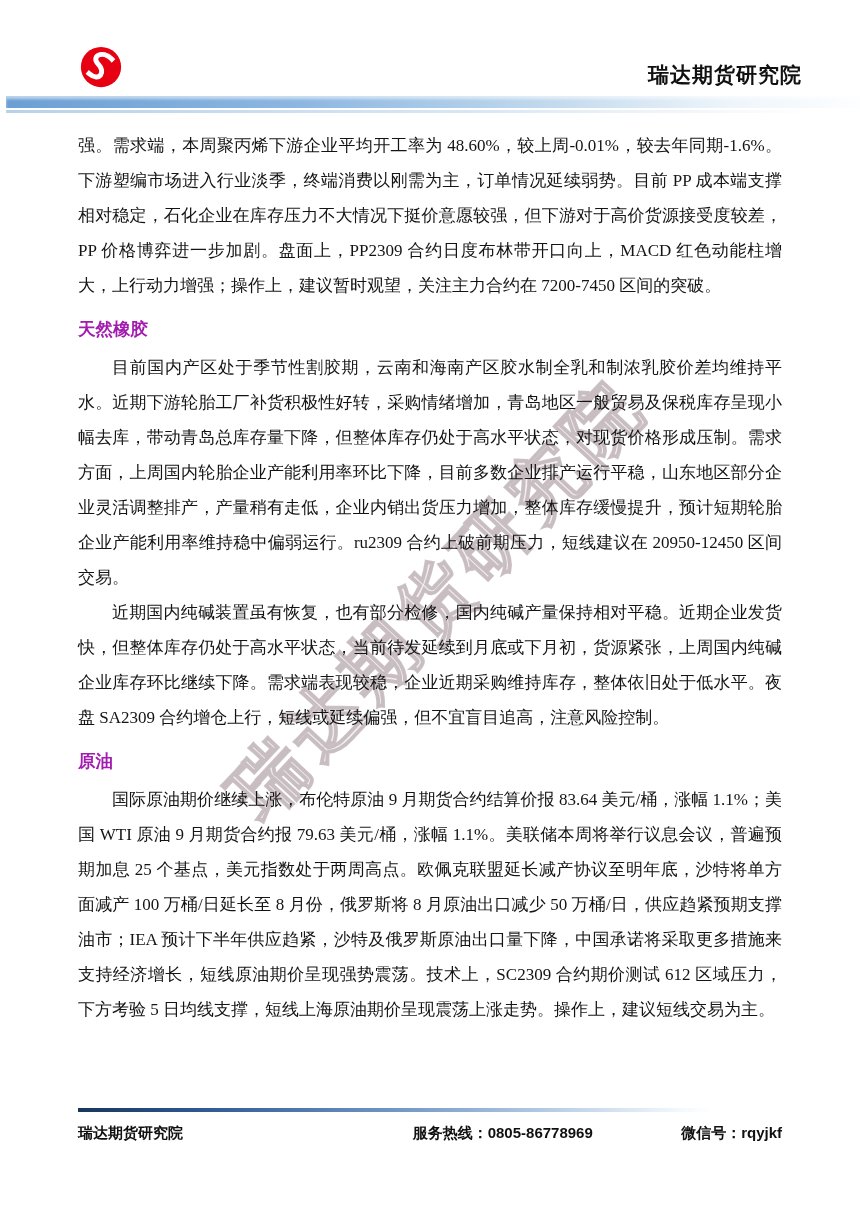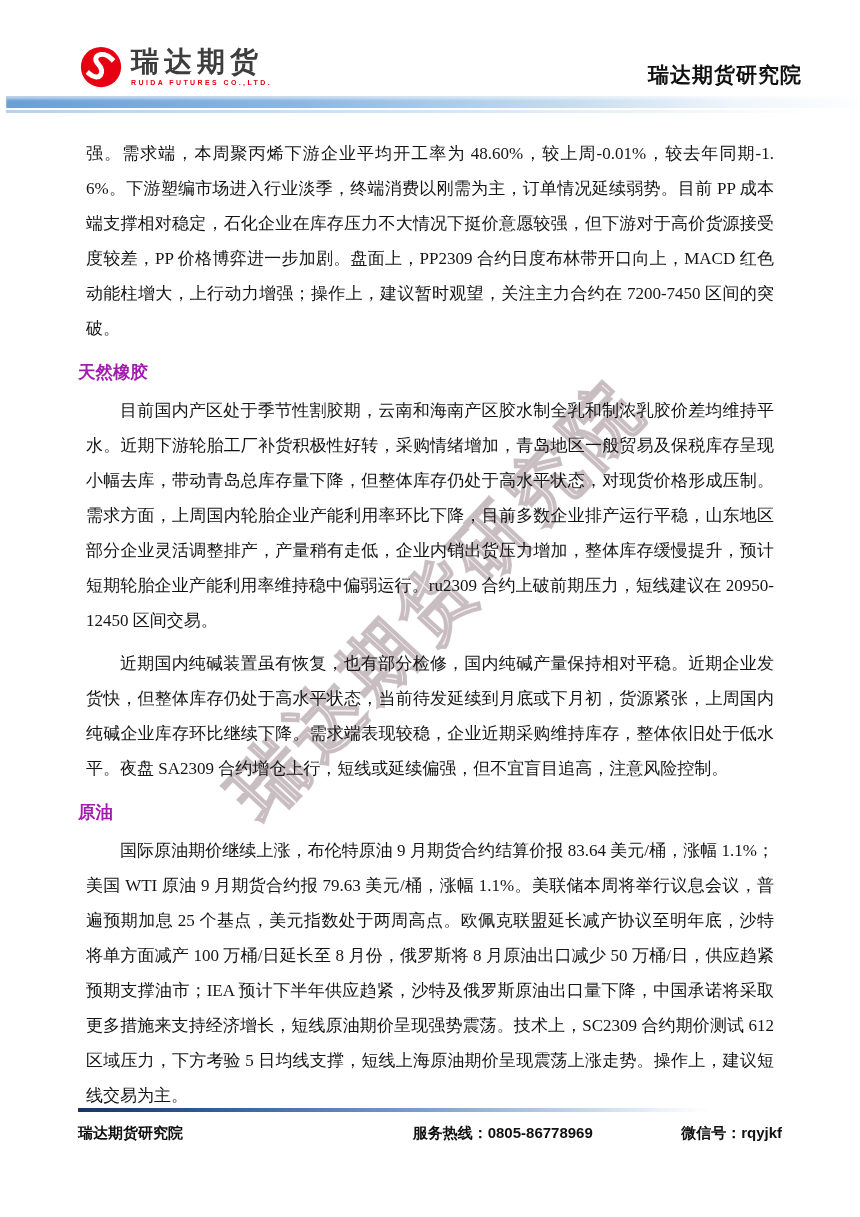--- a/index.html
+++ b/index.html
@@ -110,10 +110,6 @@
           </g>
         </svg>
       </span>
-      <span class="logo-texts">
-        <span class="brand-cn">瑞达期货</span>
-        <span class="brand-en">RUIDA FUTURES CO.,LTD.</span>
-      </span>
     </div>
     <div class="institute-title">瑞达期货研究院</div>
   </div>

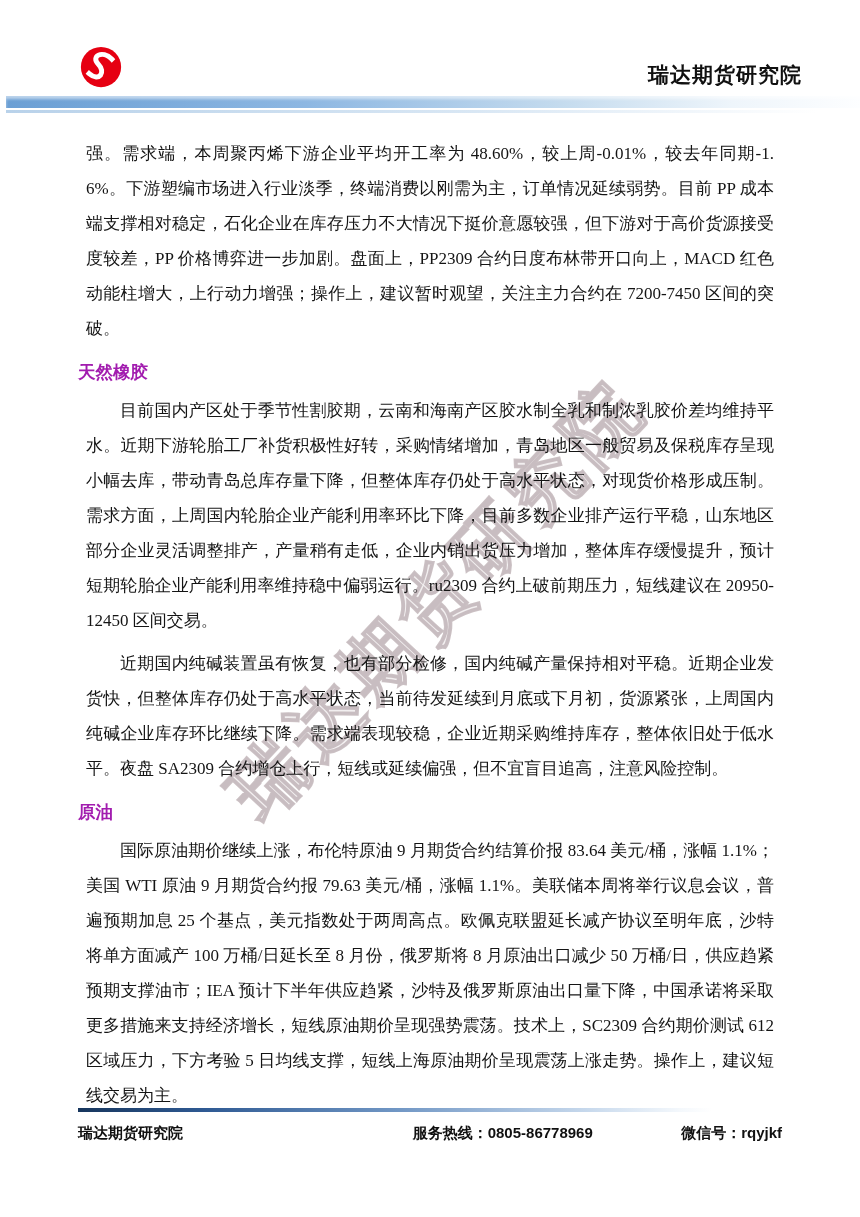--- a/index.html
+++ b/index.html
@@ -70,7 +70,7 @@
   .para{
     font-size:17px;line-height:35px;
     text-align:justify;
-    margin:8px;
+    margin:0;
     text-indent:2em;
     word-break:break-all;
   }

